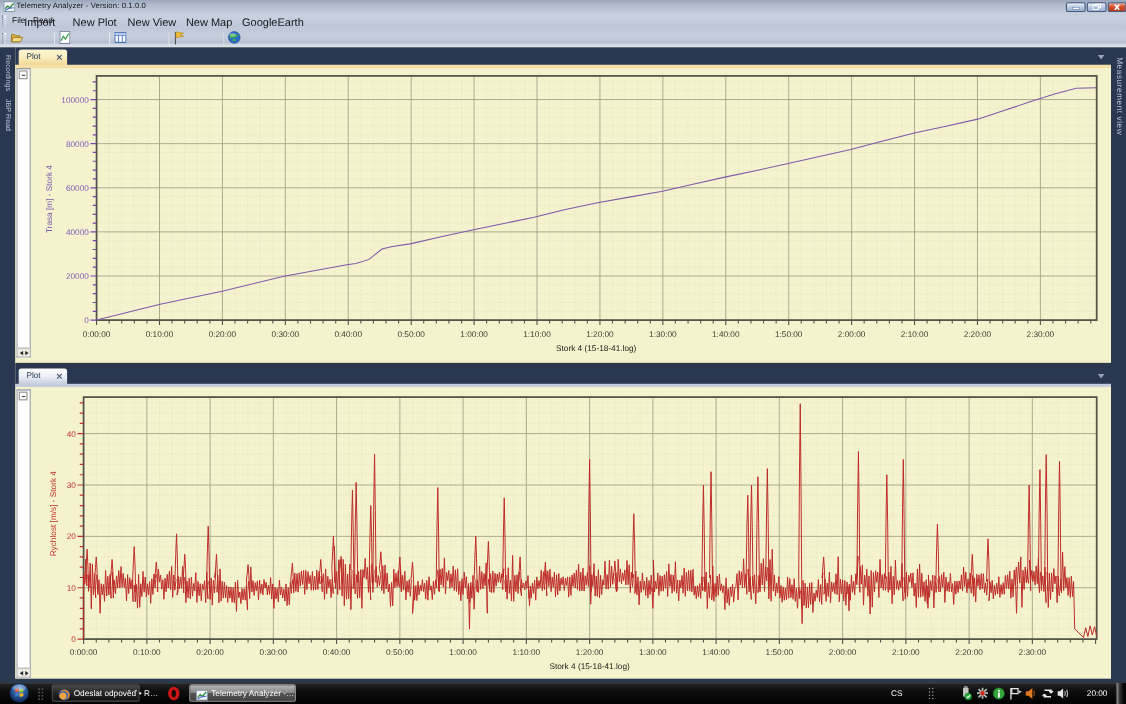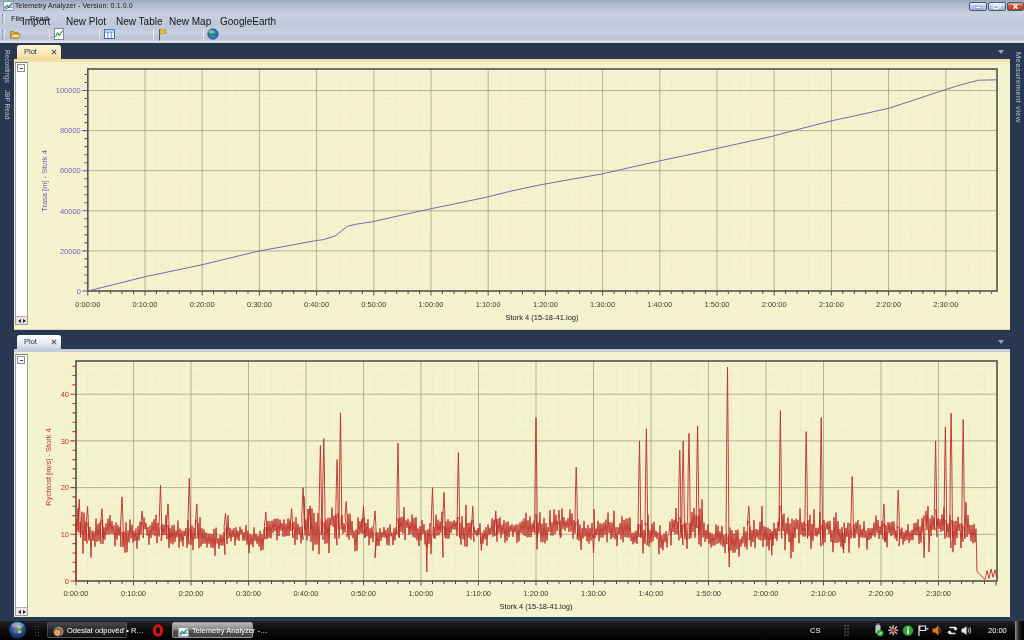--- a/index.html
+++ b/index.html
@@ -95,7 +95,7 @@
       <path d="M0.5 3 H10.5 M3.8 3 V9.5 M7.2 3 V9.5" stroke="#3a6ab8" stroke-width="0.8"></path>
       <rect x="0.8" y="0.8" width="9.4" height="2" fill="#b8cef0"></rect>
     </svg>
- <div class="abs tool" style="left:116px">New Table</div>
+ <div class="abs tool" style="left:116px">New View</div>
  <div class="abs vsep" style="left:153px;top:29px;height:11px"></div>
  <svg class="abs" style="left:158px;top:28px" width="10" height="13" viewBox="0 0 10 13">
       <path d="M1.5 1 L1.5 12.5" stroke="#555" stroke-width="1"></path>

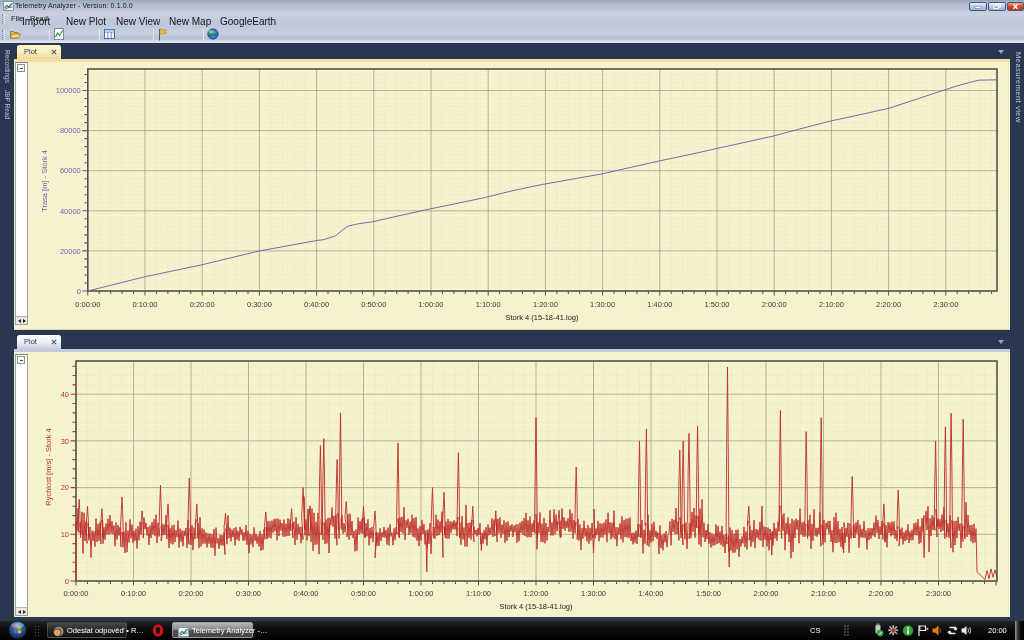--- a/index.html
+++ b/index.html
@@ -44,7 +44,7 @@
 #taskbar{left:0;top:621px;width:1024px;height:19px;background:linear-gradient(#242424 0,#0e0e0e 40%,#000 100%);}
 .tbtn{position:absolute;top:1px;height:16px;border-radius:2px;font-size:7.5px;color:#fff;line-height:16px;}
 #tb1{left:47px;width:80px;border:1px solid #63636399;background:linear-gradient(#4a4a4a,#262626 50%,#121212);}
-#tb2{left:172px;width:81px;border:1px solid #9a9a9a;background:linear-gradient(#b8b8b8,#868686 48%,#555 52%,#434343);padding-left:30px;}
+#tb2{left:172px;width:97px;border:1px solid #9a9a9a;background:linear-gradient(#b8b8b8,#868686 48%,#555 52%,#434343);padding-left:30px;}
 .tbtxt{position:absolute;left:19px;top:0;white-space:nowrap;}
 .qgrip{position:absolute;width:6px;height:12px;background-image:radial-gradient(circle,#4e4e4e 0.8px,transparent 1px);background-size:3px 3px;}
 #sdesk{left:1015px;top:621px;width:9px;height:19px;background:linear-gradient(90deg,#9a9a9a,#3a3a3a 30%,#0c0c0c 65%,#000);}

